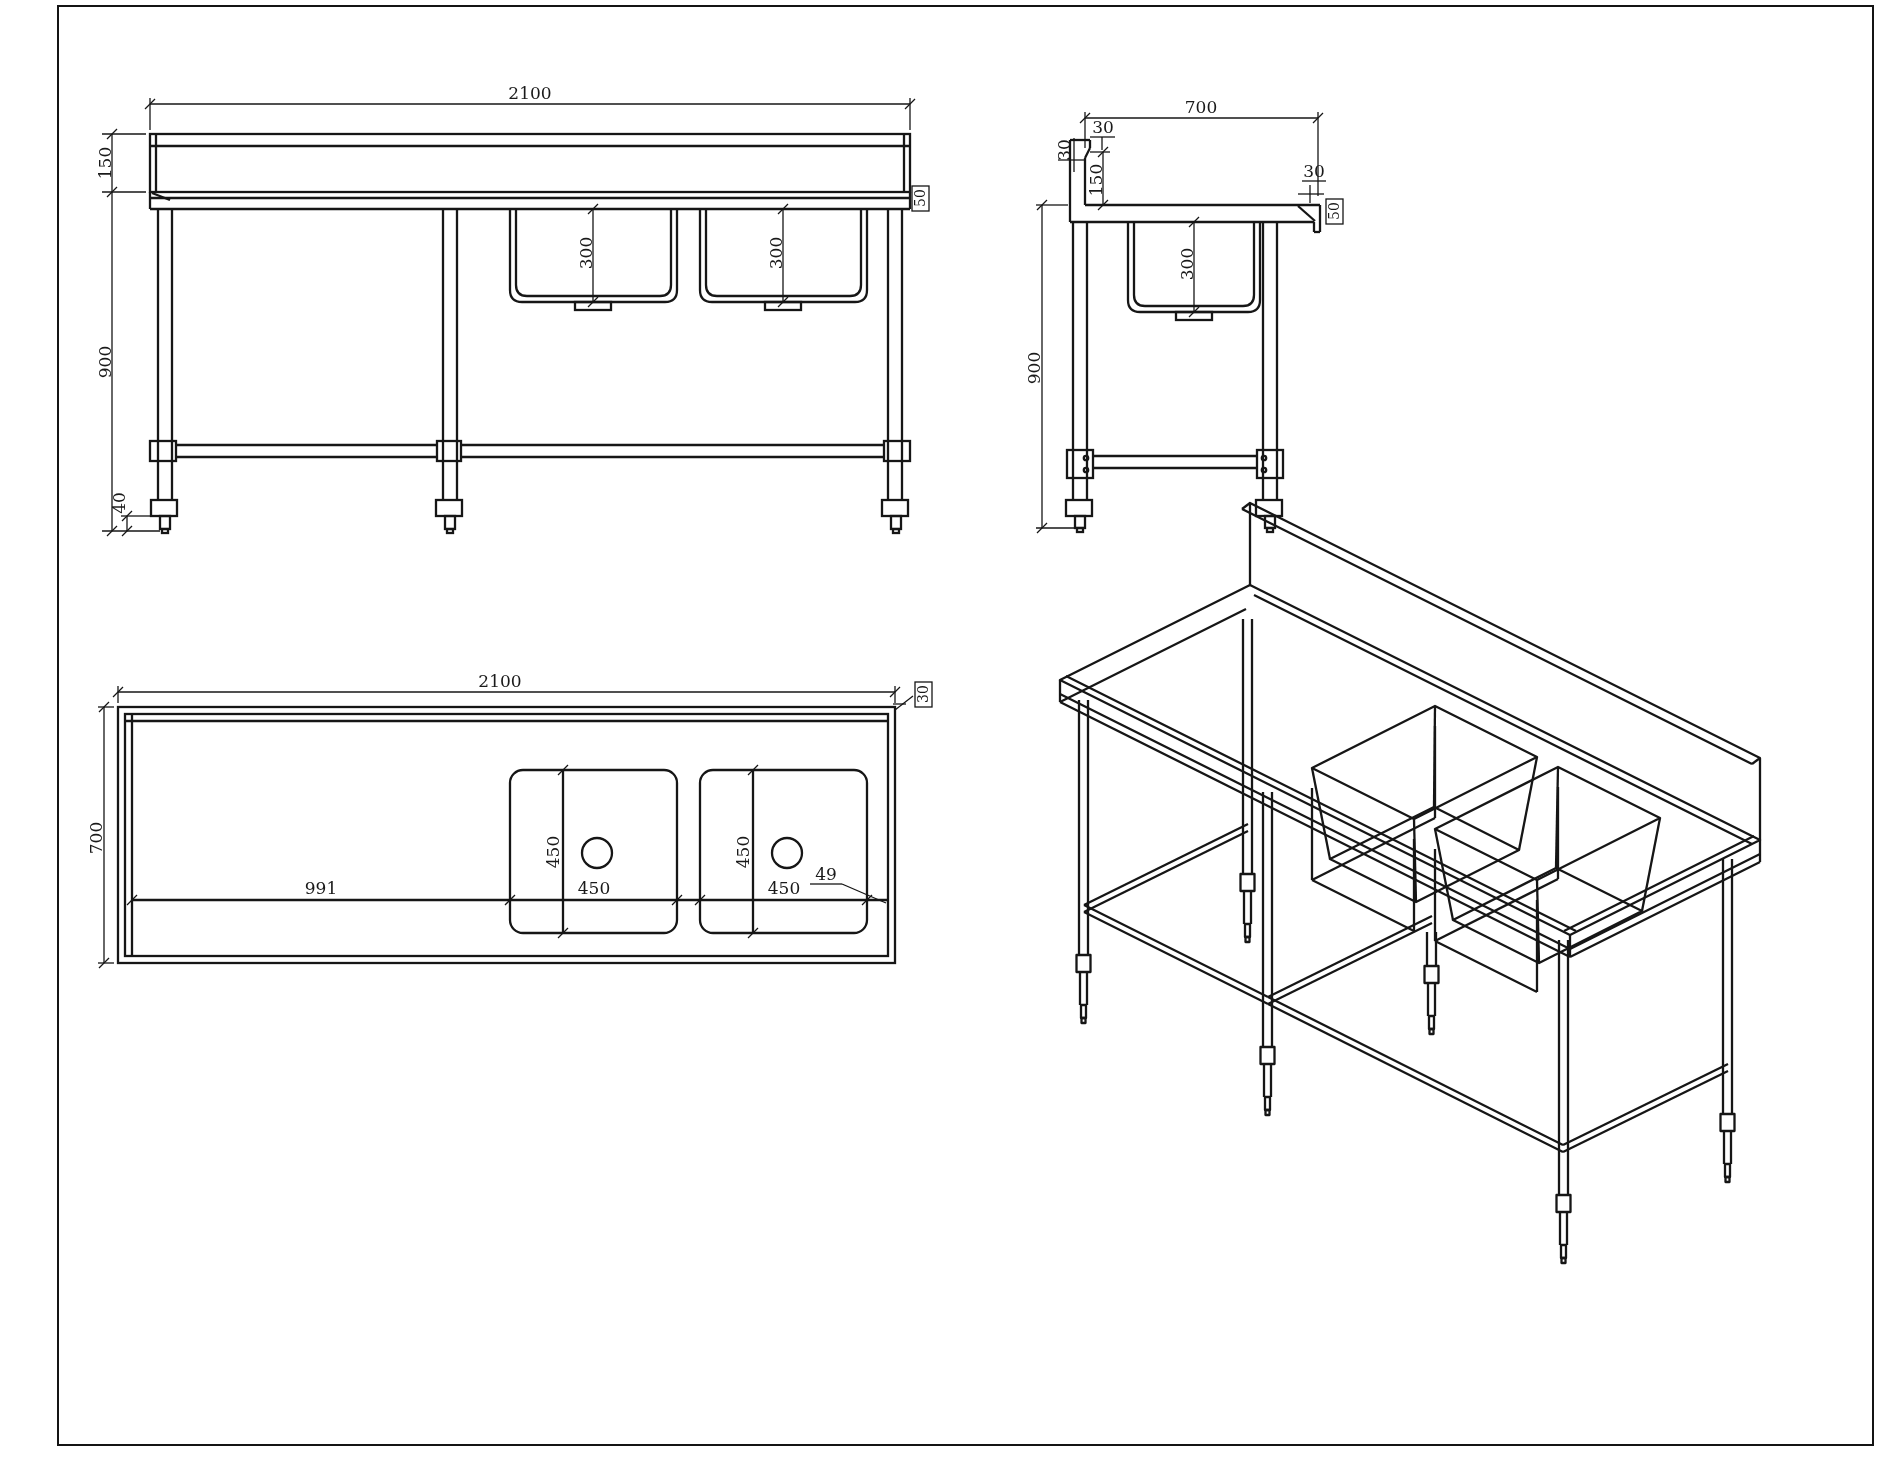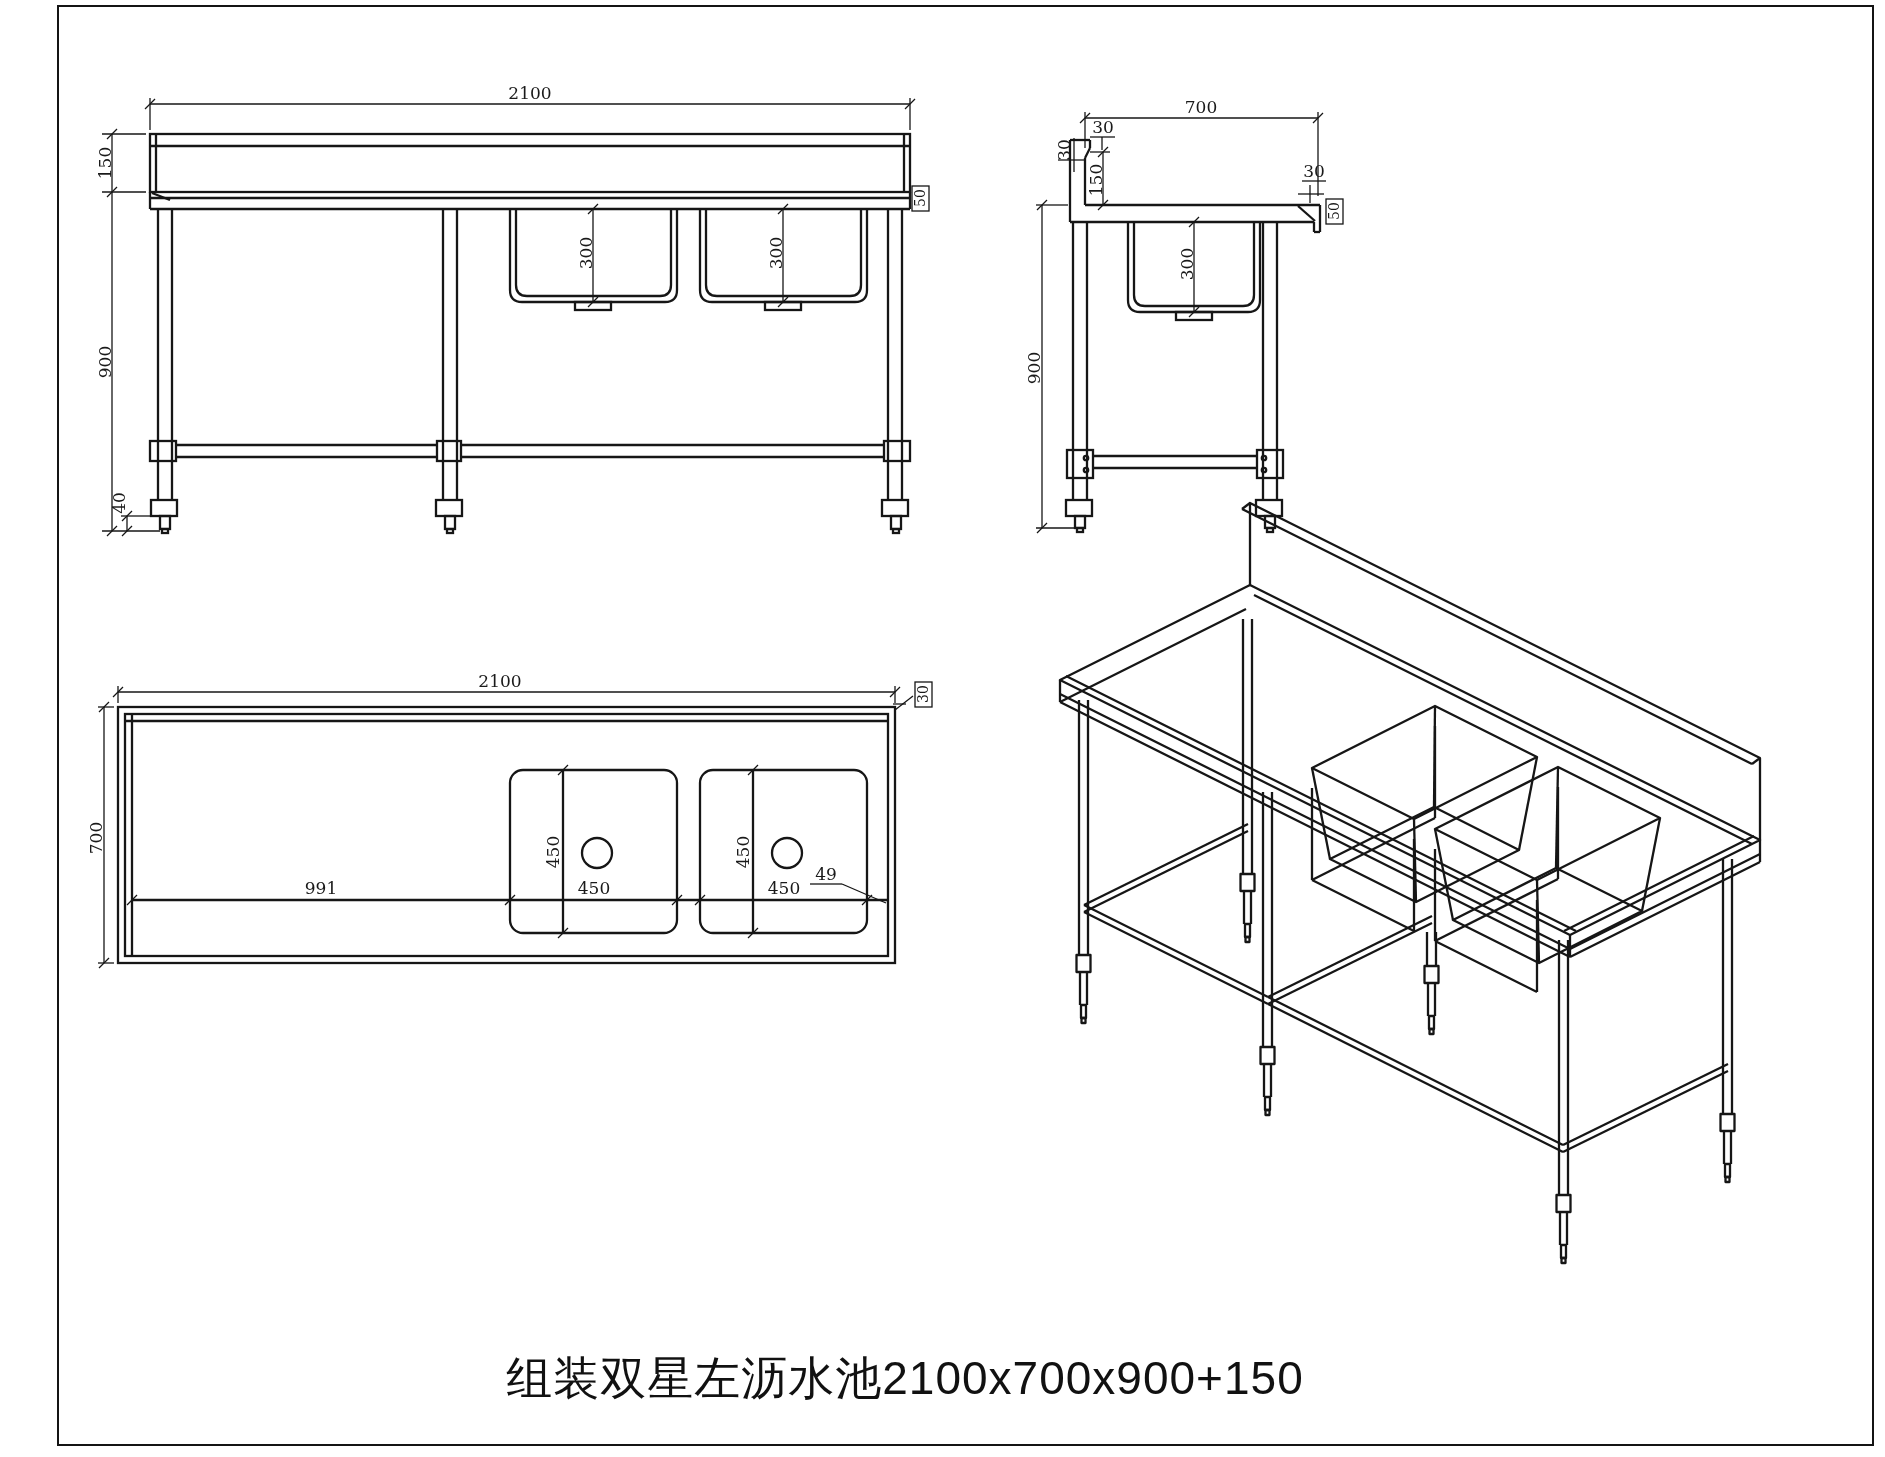--- a/index.html
+++ b/index.html
@@ -409,7 +409,6 @@
     </g>
   </svg>
 
-  <div id="drawing-title">组装双星左沥水池2100x700x900+150</div>
 </div>
 
 </body></html>

